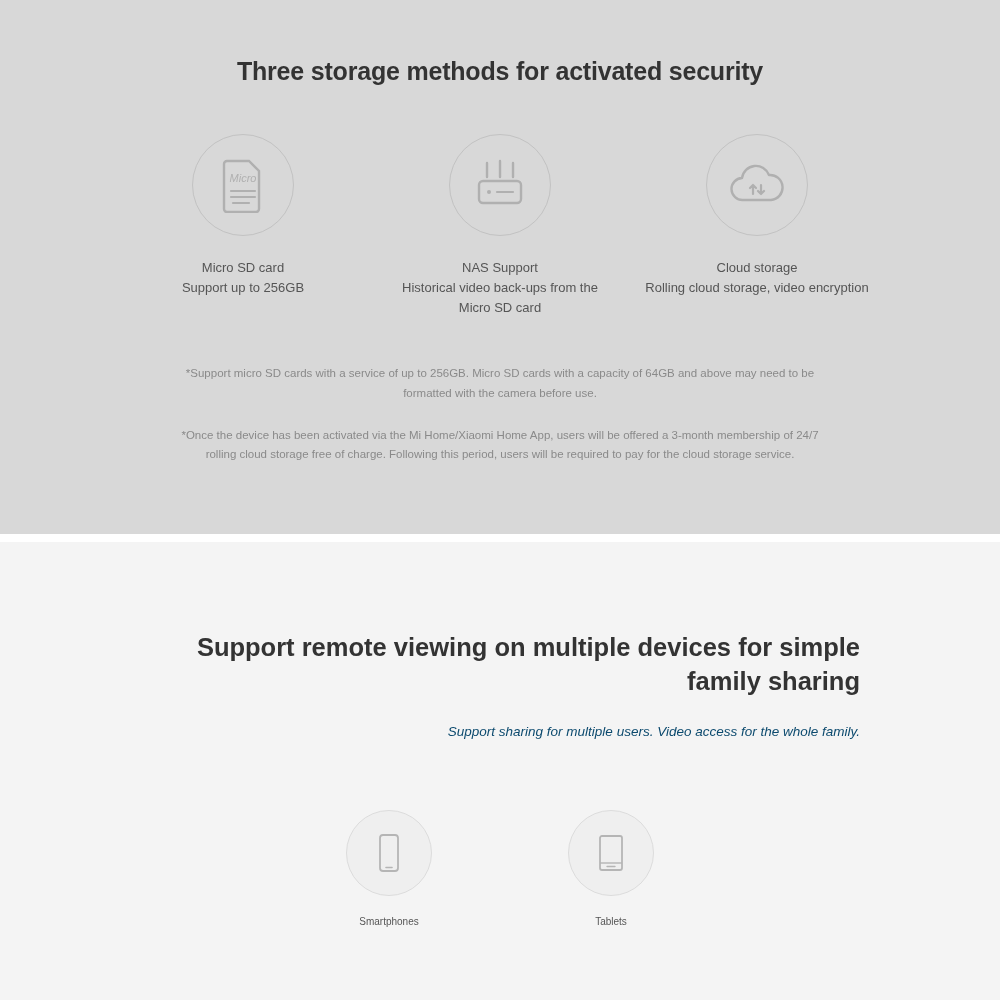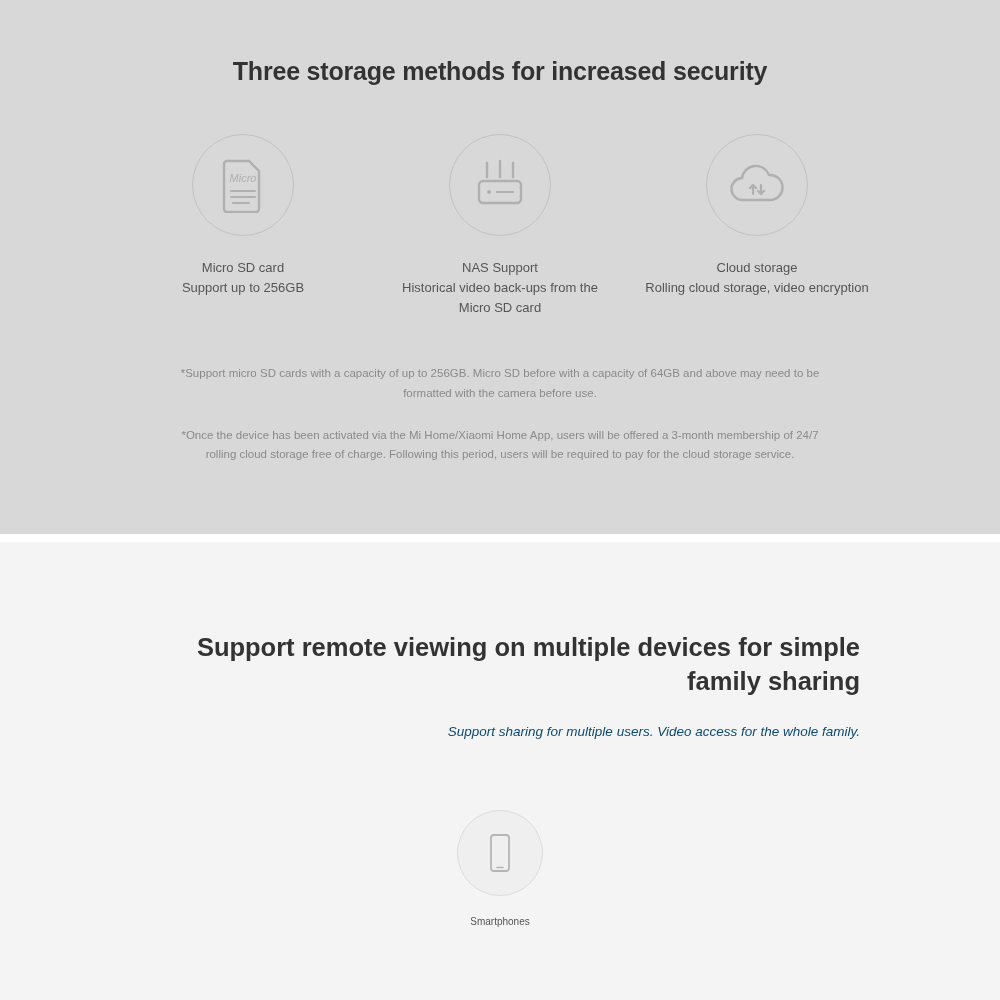--- a/index.html
+++ b/index.html
@@ -161,7 +161,7 @@
 
   <section class="section-storage">
     <div class="inner">
-      <h2 class="s1-title">Three storage methods for increased security</h2>
+      <h2 class="s1-title">Three storage methods for activated security</h2>
     </div>
 
     <div class="icon-row">

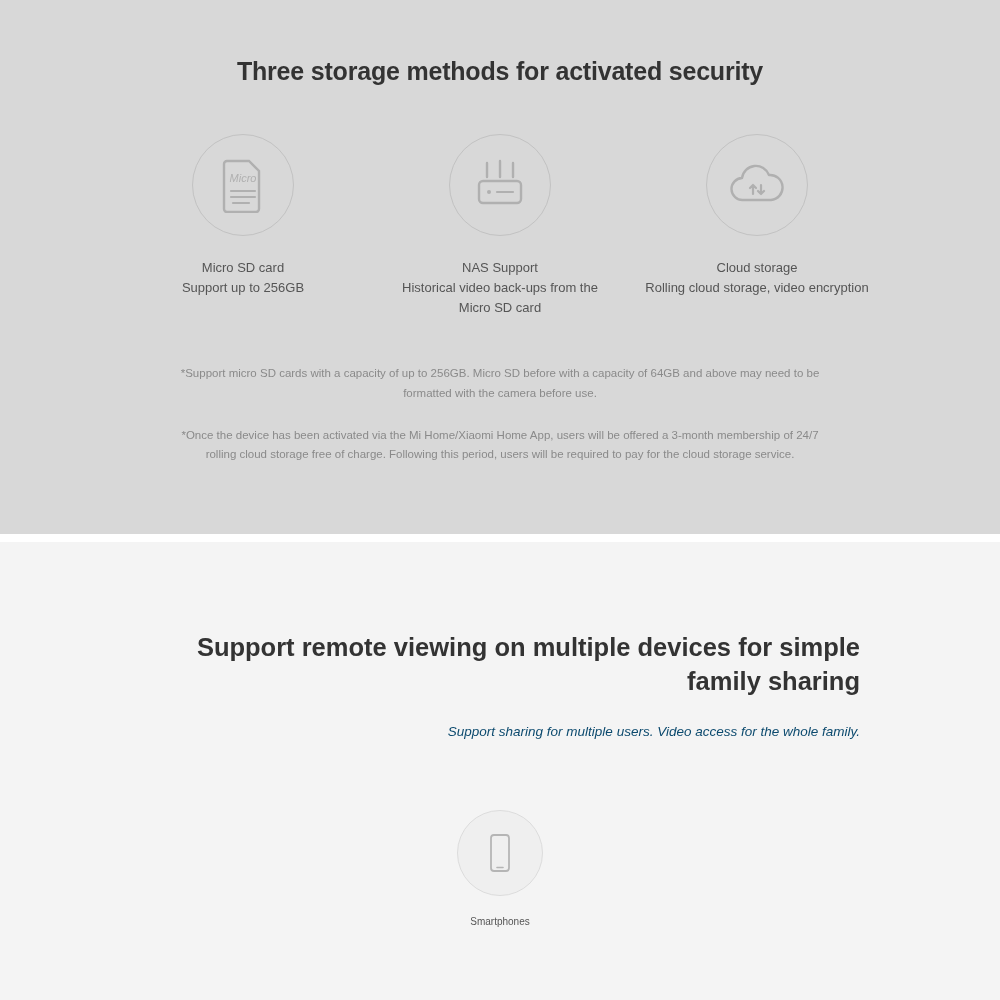--- a/index.html
+++ b/index.html
@@ -219,7 +219,7 @@
     </div>
 
     <div class="footnotes">
-      <p class="footnote">*Support micro SD cards with a capacity of up to 256GB. Micro SD before with a capacity of 64GB and above may need to be formatted with the camera before use.</p>
+      <p class="footnote">*Support micro SD cards with a service of up to 256GB. Micro SD cards with a capacity of 64GB and above may need to be formatted with the camera before use.</p>
       <p class="footnote">*Once the device has been activated via the Mi Home/Xiaomi Home App, users will be offered a 3-month membership of 24/7 rolling cloud storage free of charge. Following this period, users will be required to pay for the cloud storage service.</p>
     </div>
   </section>

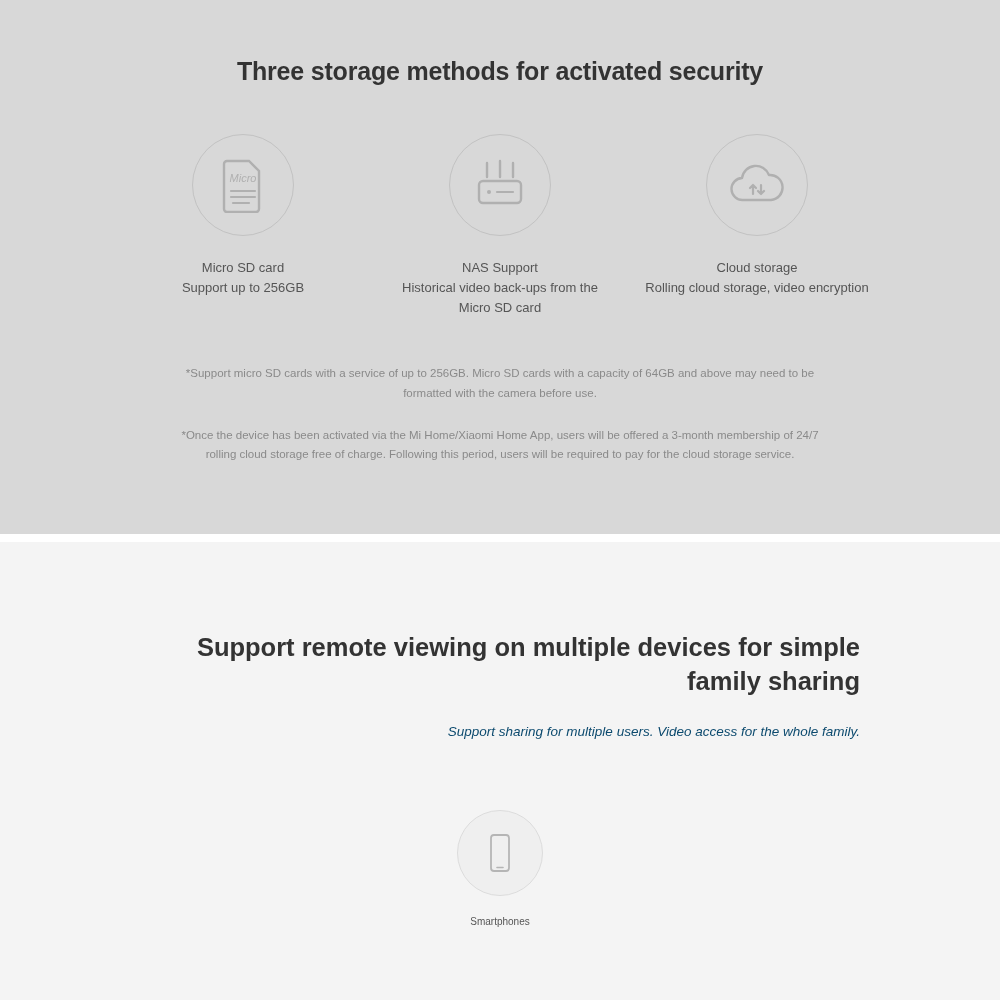--- a/index.html
+++ b/index.html
@@ -246,6 +246,18 @@
         <div class="icon-caption2">Smartphones</div>
       </div>
 
+      <div class="icon-col2">
+        <div class="circle2">
+          <span>
+            <svg width="42" height="46" viewBox="0 0 42 46">
+              <rect x="10" y="6" width="22" height="34" rx="2" fill="none" stroke="#b5b5b5" stroke-width="1.8"></rect>
+              <path d="M10 33 h22" stroke="#b5b5b5" stroke-width="1.4"></path>
+              <path d="M17 36.5 h8" stroke="#b5b5b5" stroke-width="1.4" stroke-linecap="round"></path>
+            </svg>
+          </span>
+        </div>
+        <div class="icon-caption2">Tablets</div>
+      </div>
 
     </div>
   </section>

